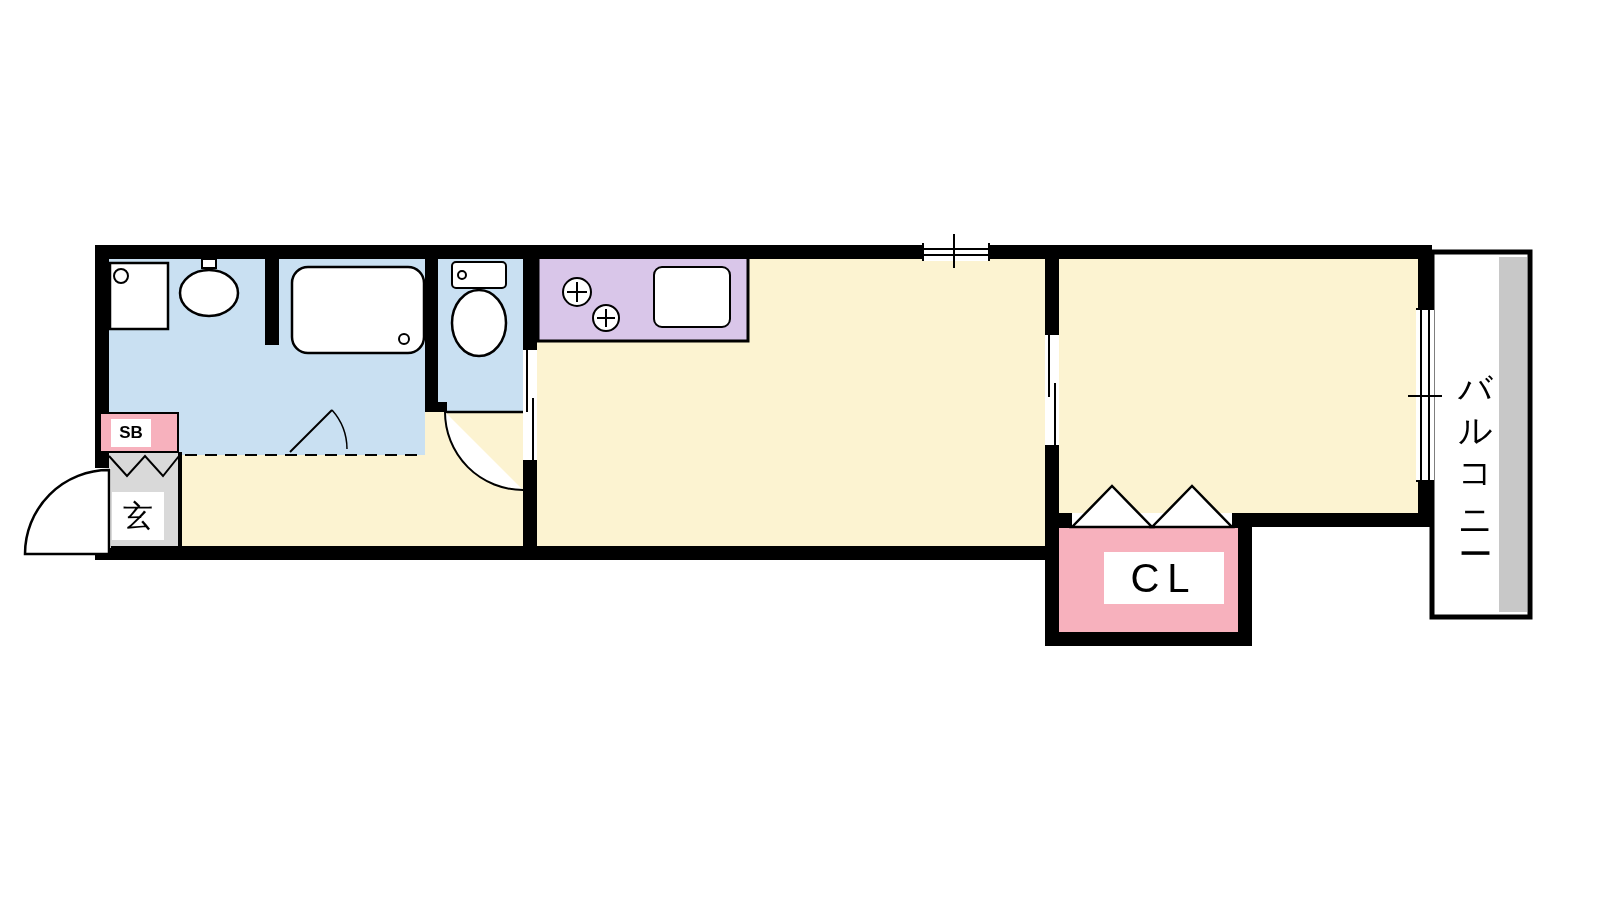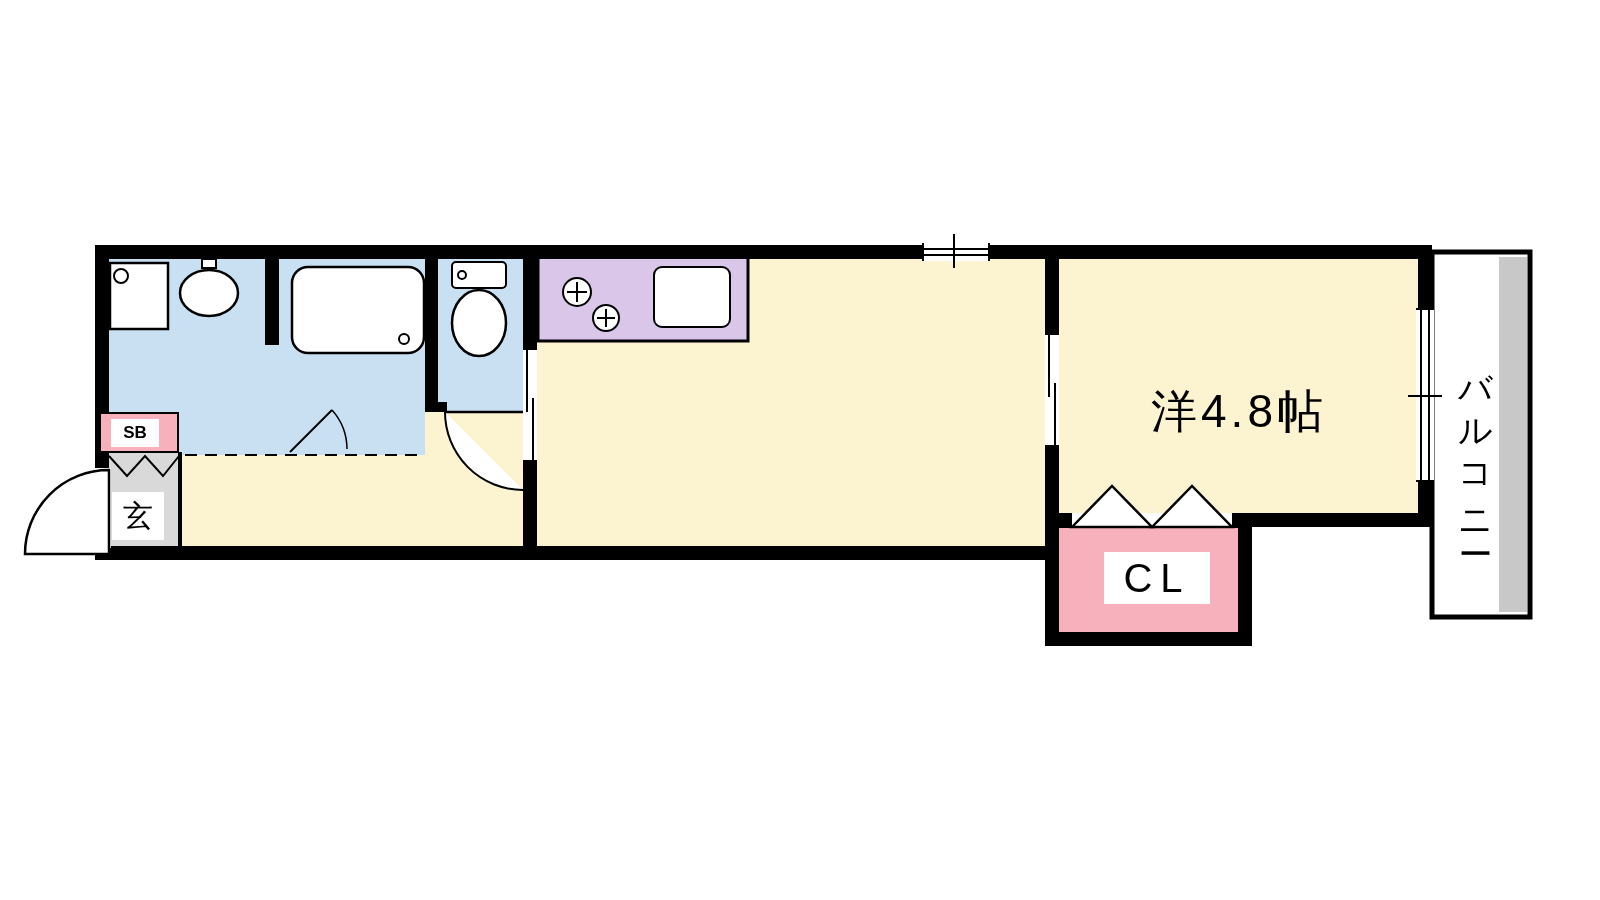--- a/index.html
+++ b/index.html
@@ -24,7 +24,7 @@
   .label-cl{left:1104px;top:552px;width:106px;height:52px;line-height:52px;text-align:center;font-size:40px;letter-spacing:8px;background:#fff;}
   .label-balcony{left:1450px;top:292px;width:52px;height:310px;writing-mode:vertical-rl;text-orientation:mixed;font-size:34px;letter-spacing:8px;line-height:52px;text-align:center;}
   .label-entrance{left:112px;top:492px;width:52px;height:48px;line-height:48px;text-align:center;font-size:30px;background:#fff;}
-  .label-sb{left:111px;top:419px;width:48px;height:28px;line-height:28px;text-align:center;font-size:17px;font-weight:bold;background:#fff;}
+  .label-sb{left:111px;top:419px;width:40px;height:28px;line-height:28px;text-align:center;font-size:17px;font-weight:bold;background:#fff;}
 </style>
 </head>
 <body>

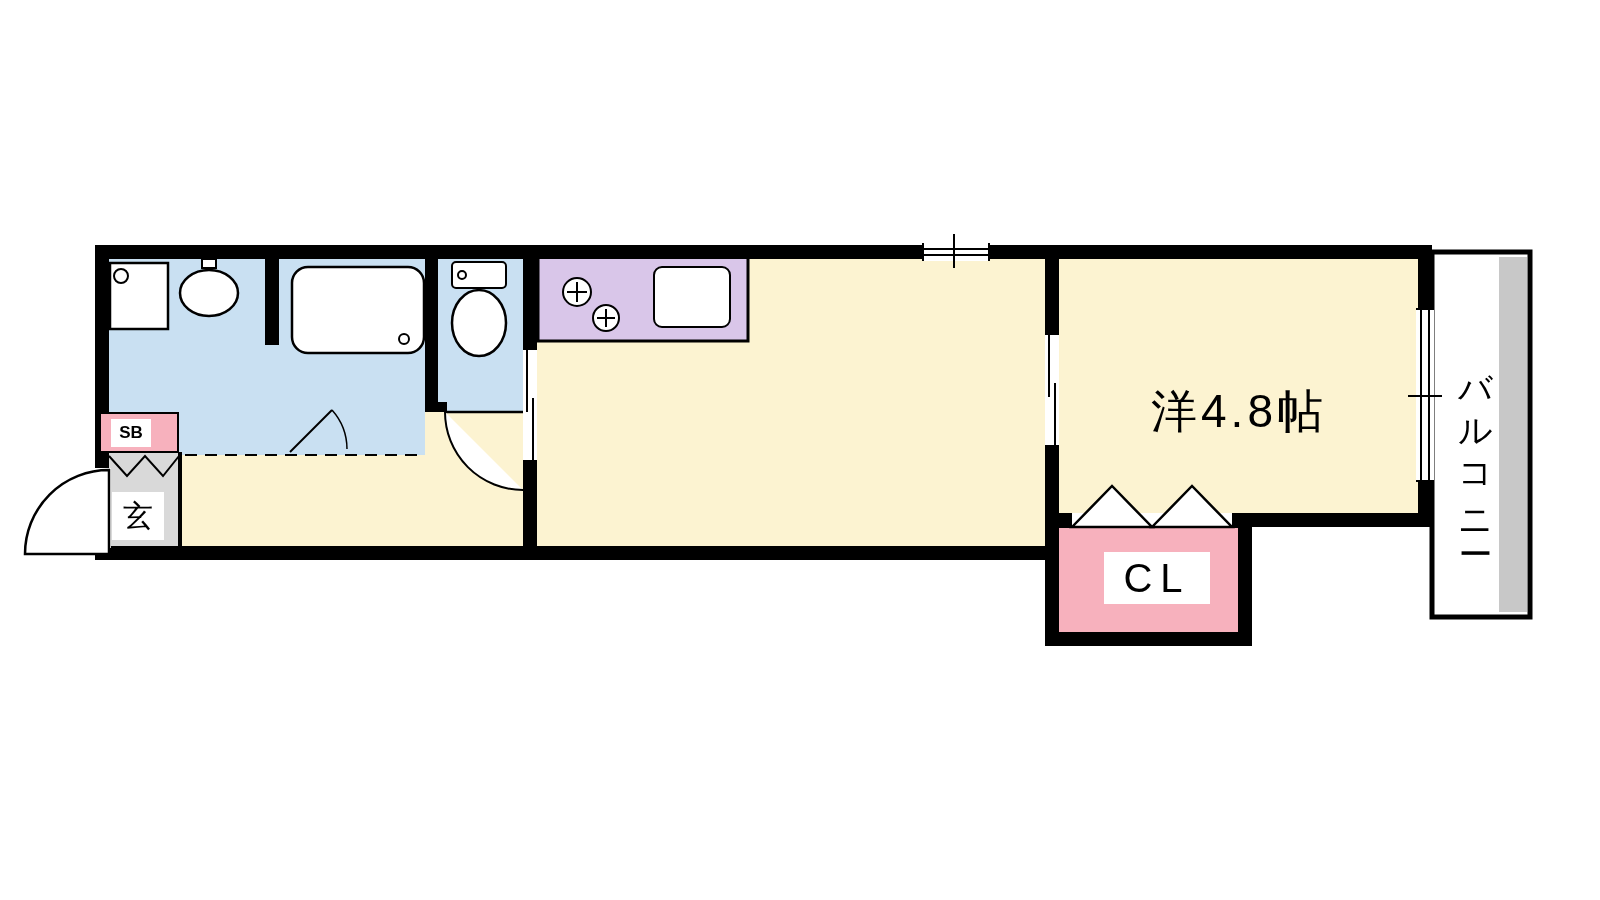--- a/index.html
+++ b/index.html
@@ -148,7 +148,6 @@
     <rect class="pinkfill" x="100" y="413" width="78" height="39" stroke="#000" stroke-width="2"></rect>
   </svg>
 
-  <div class="label label-western">洋4.8帖</div>
   <div class="label label-cl">CL</div>
   <div class="label label-balcony">バルコニー</div>
   <div class="label label-entrance">玄</div>

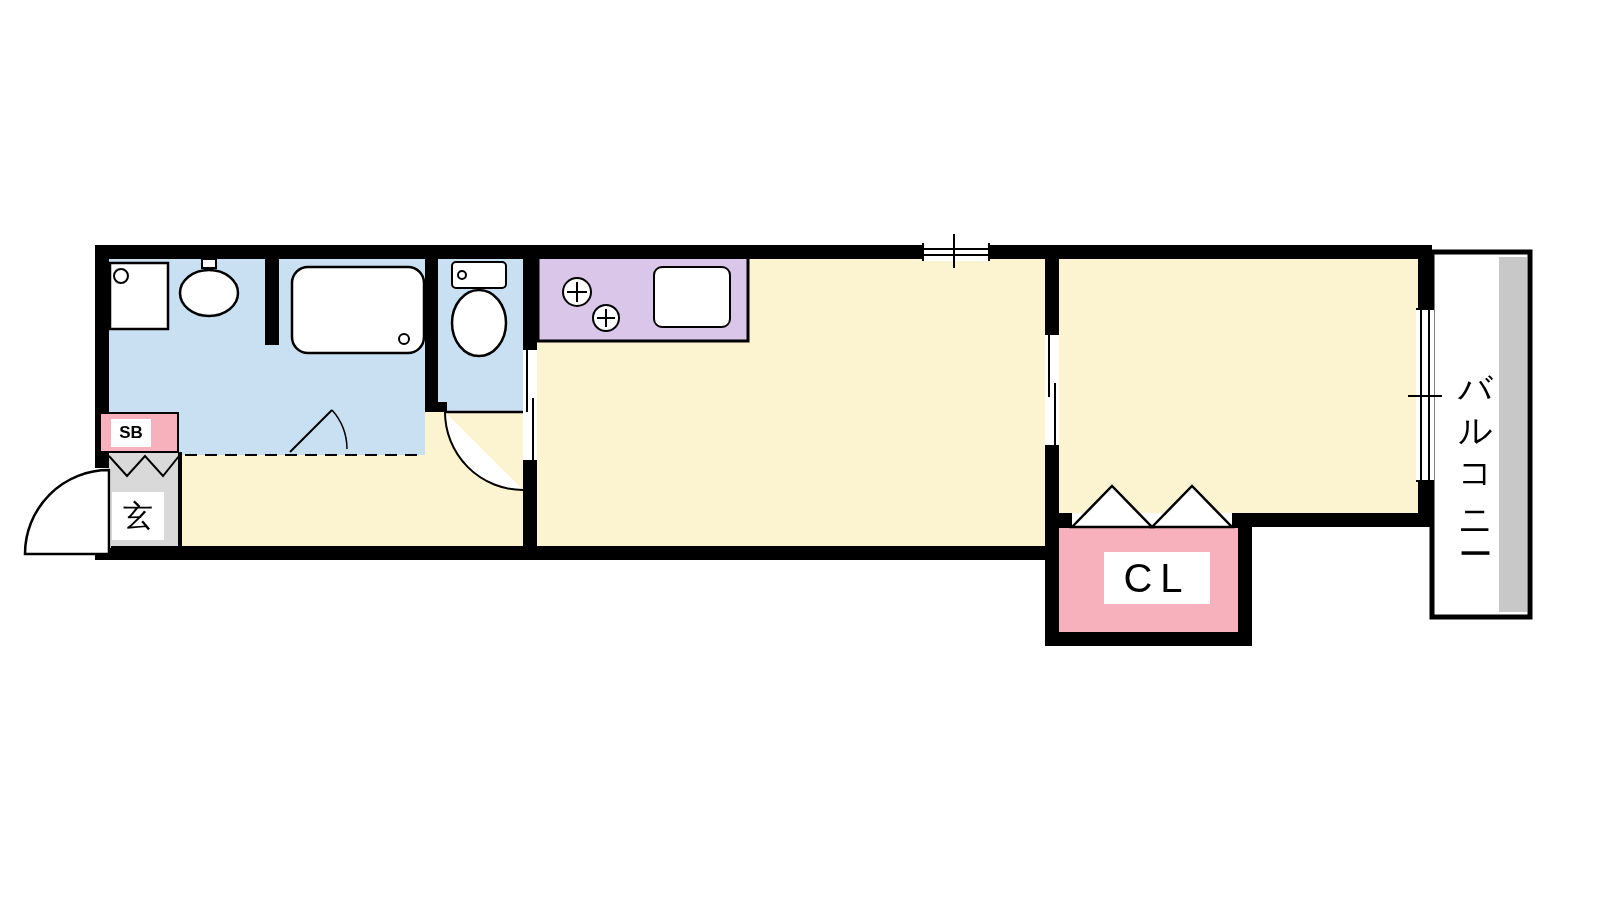--- a/index.html
+++ b/index.html
@@ -21,7 +21,7 @@
   .label{position:absolute;color:var(--label_text,#000);white-space:nowrap;}
   .label-ldk{left:600px;top:383px;width:420px;height:56px;line-height:56px;text-align:center;font-size:46px;letter-spacing:6px;}
   .label-western{left:1060px;top:383px;width:358px;height:56px;line-height:56px;text-align:center;font-size:46px;letter-spacing:4px;}
-  .label-cl{left:1104px;top:552px;width:106px;height:52px;line-height:52px;text-align:center;font-size:40px;letter-spacing:8px;background:#fff;}
+  .label-cl{left:1104px;top:552px;width:120px;height:52px;line-height:52px;text-align:center;font-size:40px;letter-spacing:8px;background:#fff;}
   .label-balcony{left:1450px;top:292px;width:52px;height:310px;writing-mode:vertical-rl;text-orientation:mixed;font-size:34px;letter-spacing:8px;line-height:52px;text-align:center;}
   .label-entrance{left:112px;top:492px;width:52px;height:48px;line-height:48px;text-align:center;font-size:30px;background:#fff;}
   .label-sb{left:111px;top:419px;width:40px;height:28px;line-height:28px;text-align:center;font-size:17px;font-weight:bold;background:#fff;}

